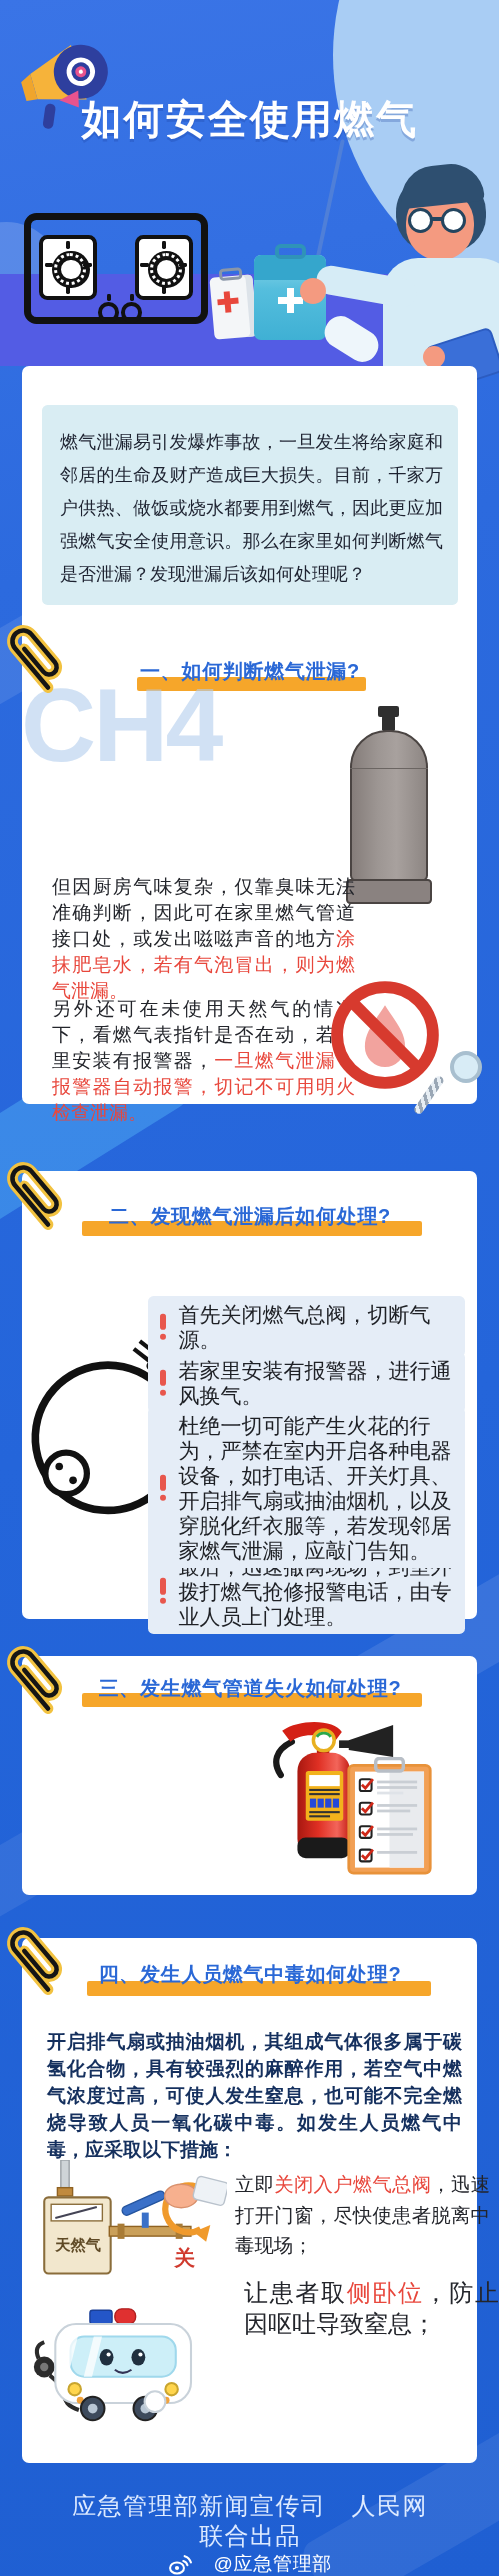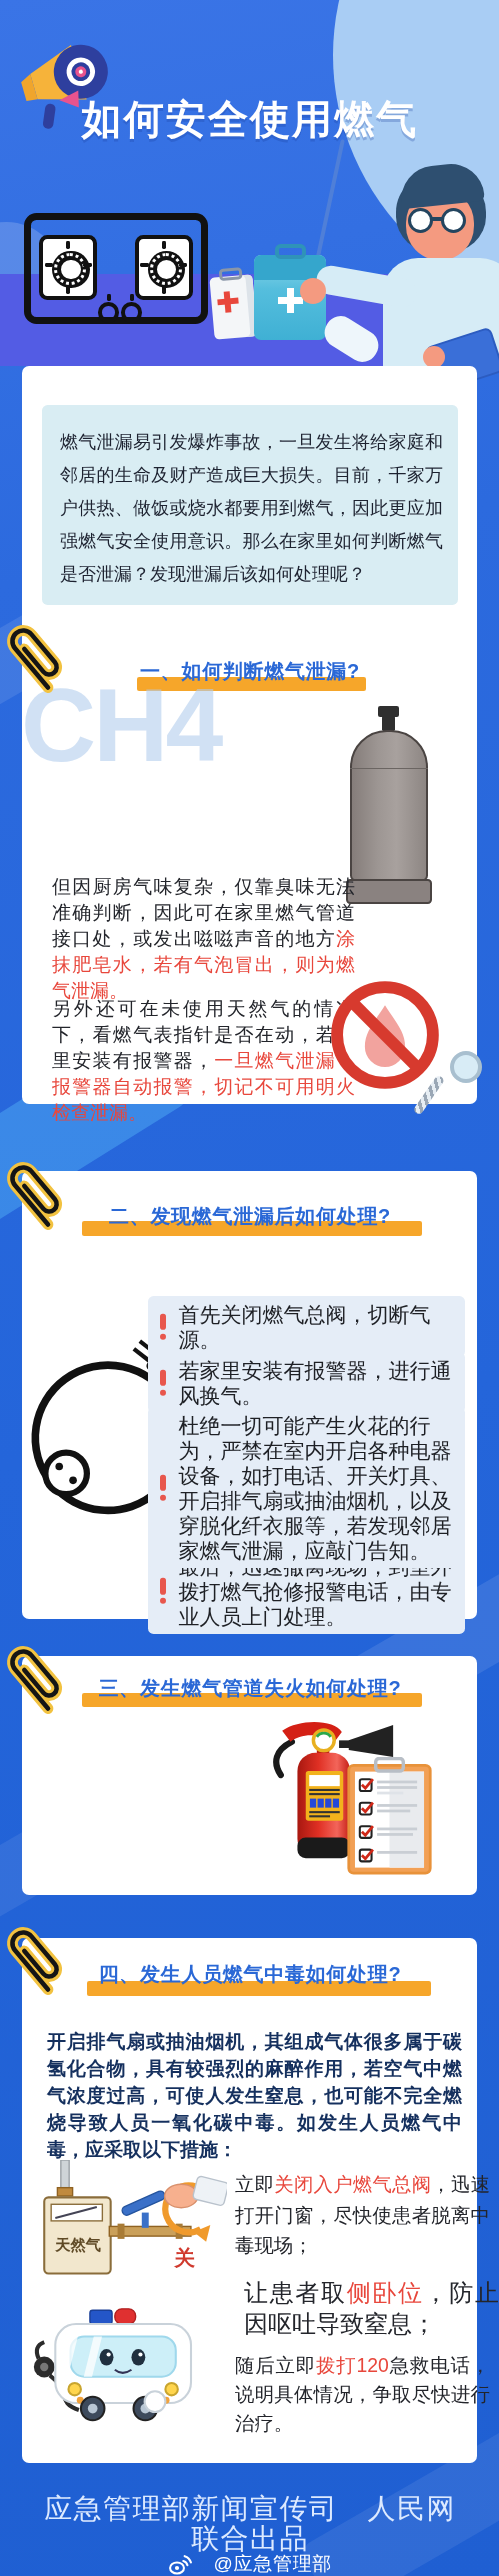--- a/index.html
+++ b/index.html
@@ -324,7 +324,6 @@
 
   <div class="body-text" style="left:235px;top:2169px;width:255px;font-size:19.4px;line-height:30.5px;"><span>立即</span><span class="c-red">关闭入户燃气总阀</span><span>，迅速打开门窗，尽快使患者脱离中毒现场；</span></div>
   <div class="body-text" style="left:228px;top:2278px;width:255px;font-size:24px;line-height:30.5px;margin-left:16px;"><span>让患者取</span><span class="c-red">侧卧位</span><span>，防止因呕吐导致窒息；</span></div>
-  <div class="body-text" style="left:235px;top:2351px;width:255px;font-size:19.4px;line-height:29px;"><span>随后立即</span><span class="c-red">拨打120</span><span>急救电话，说明具体情况，争取尽快进行治疗。</span></div>
 
   <svg class="abs" style="left:29px;top:2285px;z-index:7;" width="180" height="146" viewBox="0 0 260 210">
     <circle cx="22" cy="118" r="15" fill="#2b2b2b"></circle>

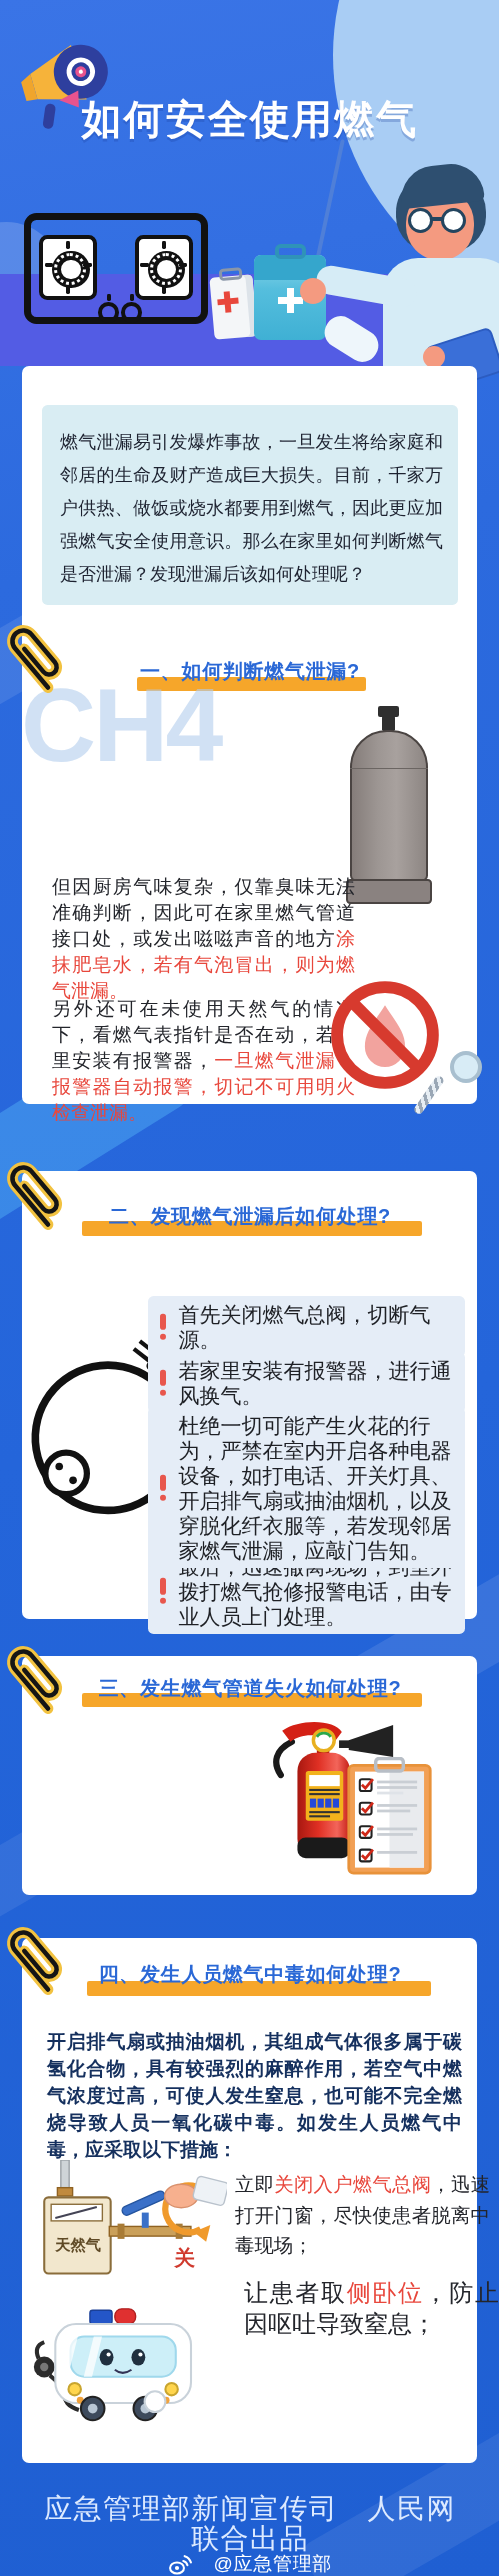--- a/index.html
+++ b/index.html
@@ -32,7 +32,7 @@
                border:3.5px dotted #fff;border-radius:50%;}
   .spoke{position:absolute;background:#111;border-radius:1.4px;}
   .footer-line{position:absolute;left:0;width:500px;text-align:center;color:#ddeaff;
-               font-size:28px;z-index:3;letter-spacing:1.4px;}
+               font-size:24px;z-index:3;letter-spacing:1.4px;}
 </style>
 </head>
 <body>

